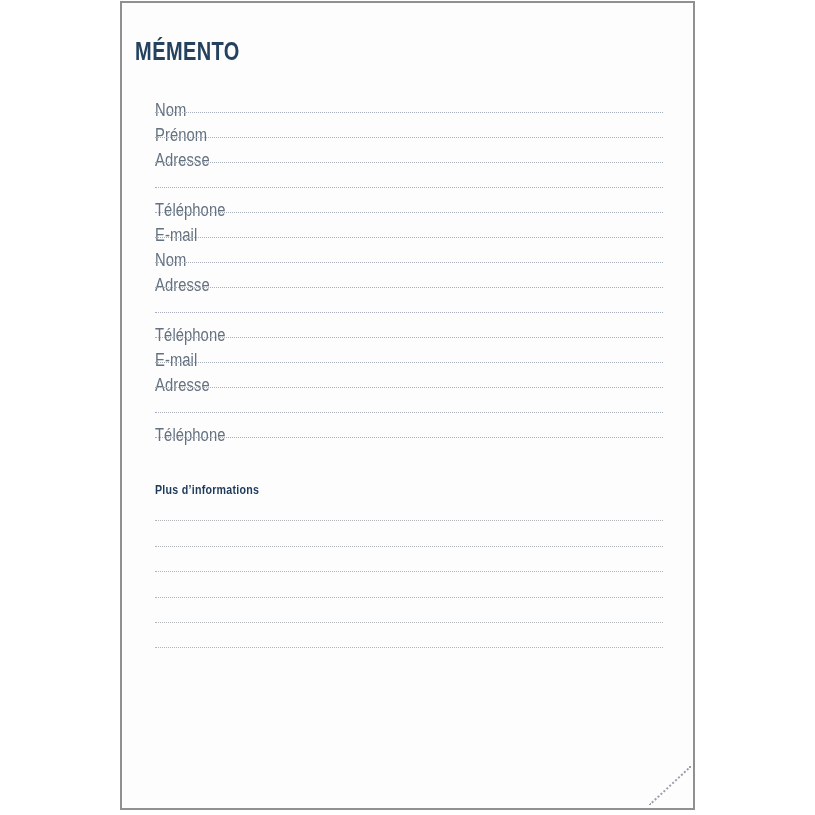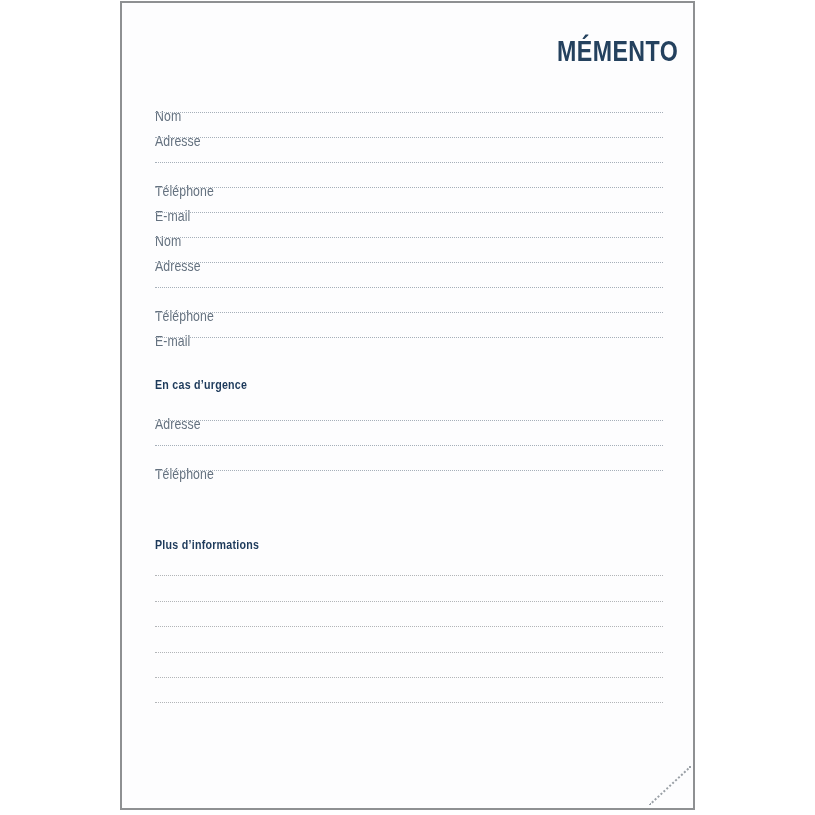--- a/index.html
+++ b/index.html
@@ -35,8 +35,8 @@
   h1.doc-title{
     margin:31px 0 0 0;
     height:34px;line-height:34px;
-    text-align:right;
-    font-size:29px;
+    text-align:left;
+    font-size:25px;
     font-weight:bold;
     color:var(--title-color);
     letter-spacing:0.5px;

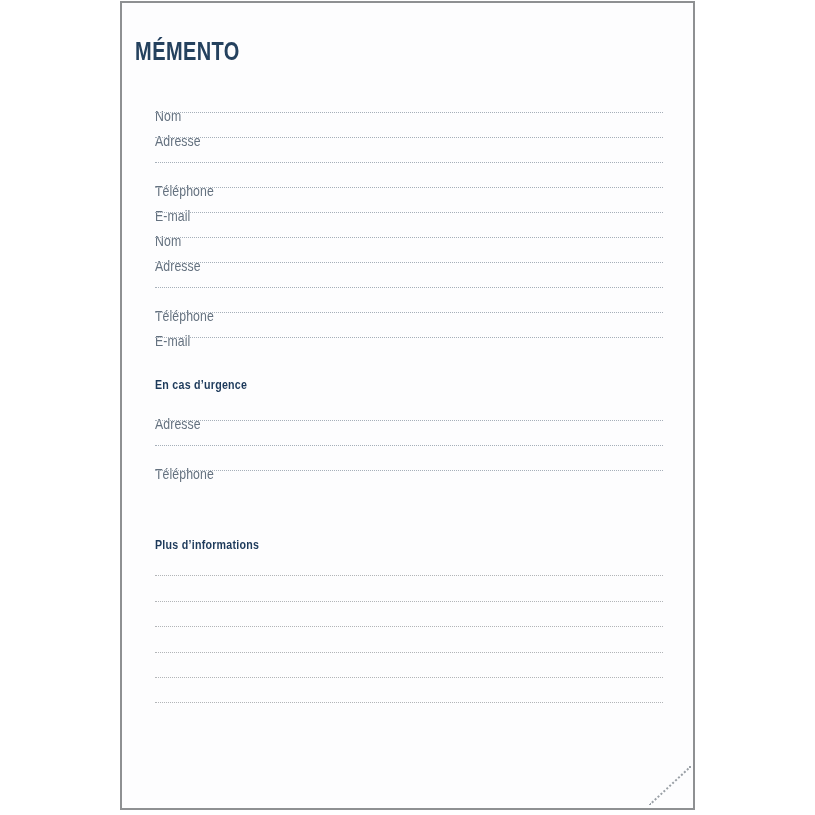--- a/index.html
+++ b/index.html
@@ -68,8 +68,8 @@
   }
   .flabel{
     position:absolute;
-    top:15px;left:0;
-    font-size:15px;line-height:12px;
+    top:9px;left:0;
+    font-size:18px;line-height:12px;
     color:var(--label-color);
     letter-spacing:0.1px;
   }

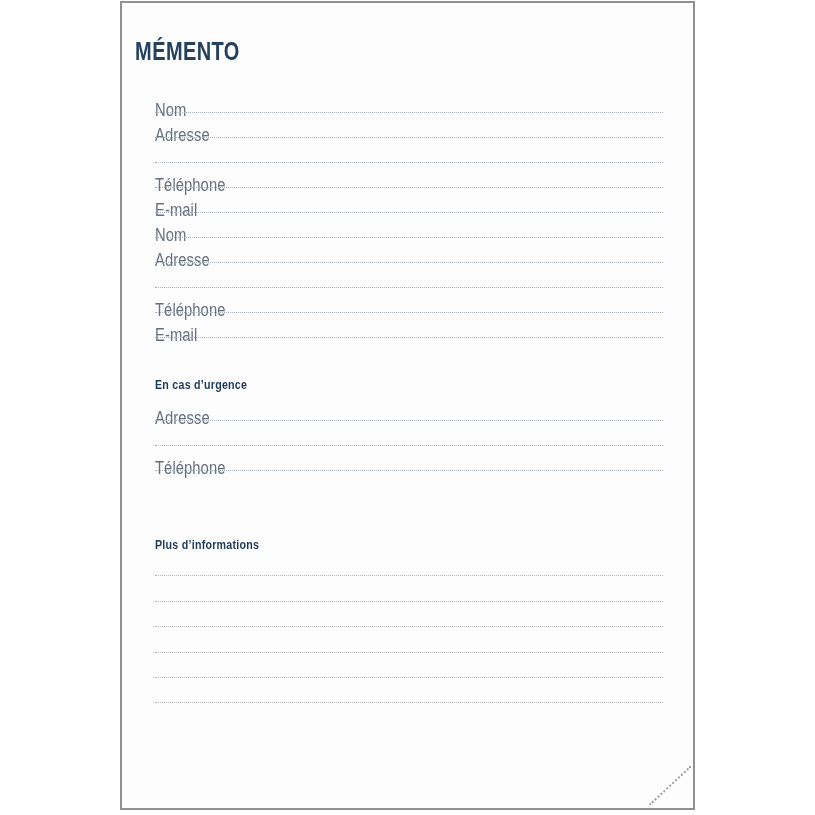--- a/index.html
+++ b/index.html
@@ -110,6 +110,10 @@
         <div class="dotline"></div>
       </div>
       <div class="row">
+        <span class="flabel"><span class="cond-l">Prénom</span></span>
+        <div class="dotline"></div>
+      </div>
+      <div class="row">
         <span class="flabel"><span class="cond-l">Adresse</span></span>
         <div class="dotline"></div>
       </div>

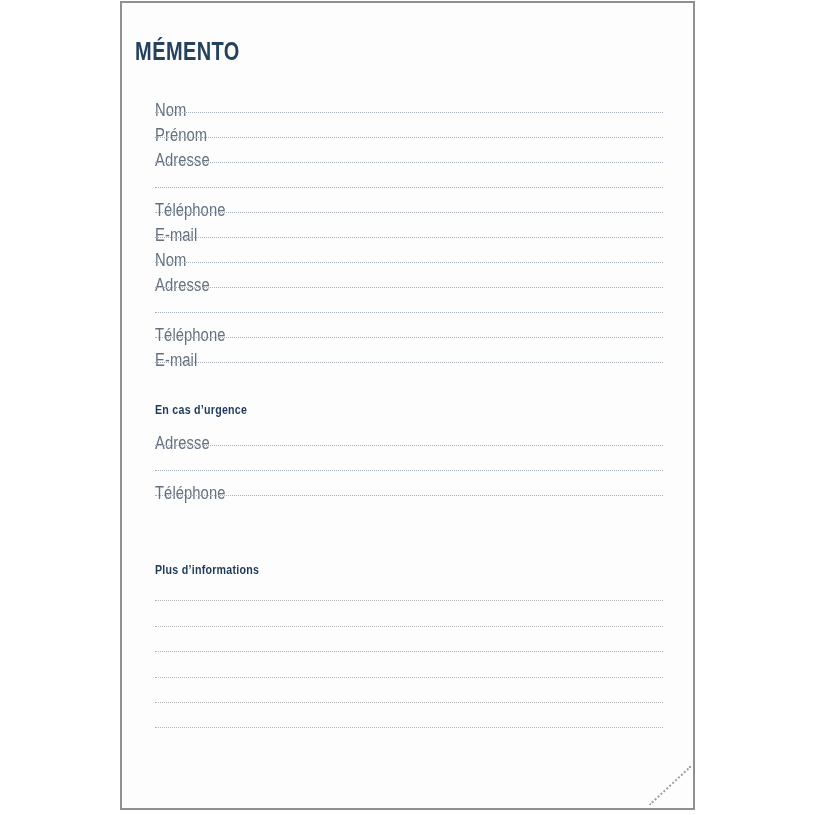--- a/index.html
+++ b/index.html
@@ -153,7 +153,6 @@
     </div>
 
     <div class="section">
-      <h2 class="sec-heading"><span class="cond-l">En cas d’urgence</span></h2>
       <div class="row">
         <span class="flabel"><span class="cond-l">Adresse</span></span>
         <div class="dotline"></div>

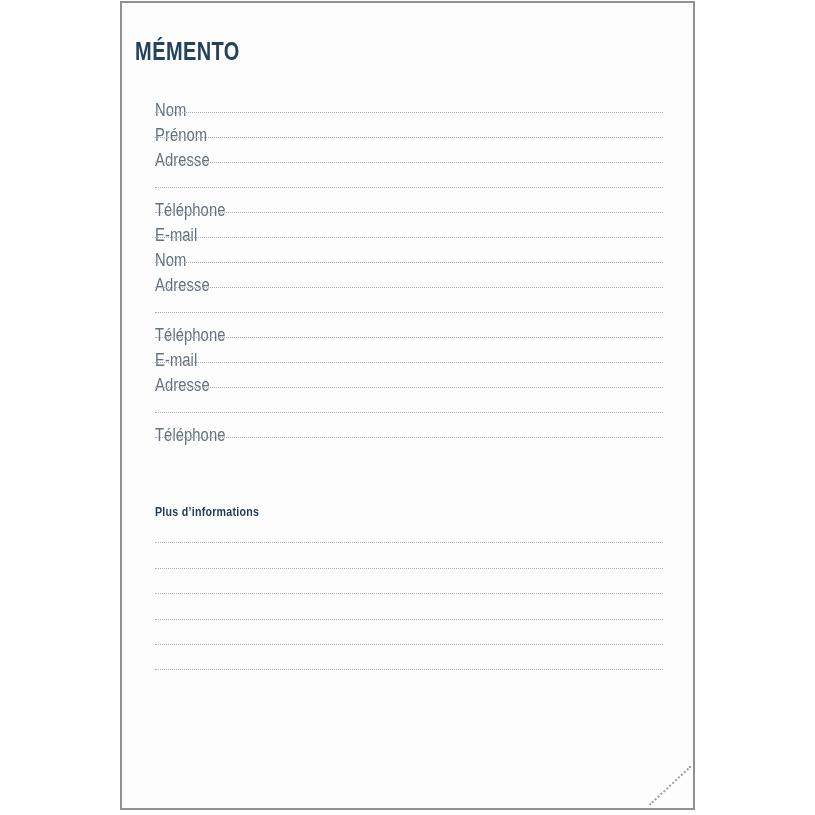--- a/index.html
+++ b/index.html
@@ -61,7 +61,7 @@
     color:var(--heading-color);
     letter-spacing:0.3px;
   }
-  .sec-heading.more-info{margin-top:60px;margin-bottom:0;}
+  .sec-heading.more-info{margin-top:38px;margin-bottom:0;}
   .row{
     height:25px;
     position:relative;

